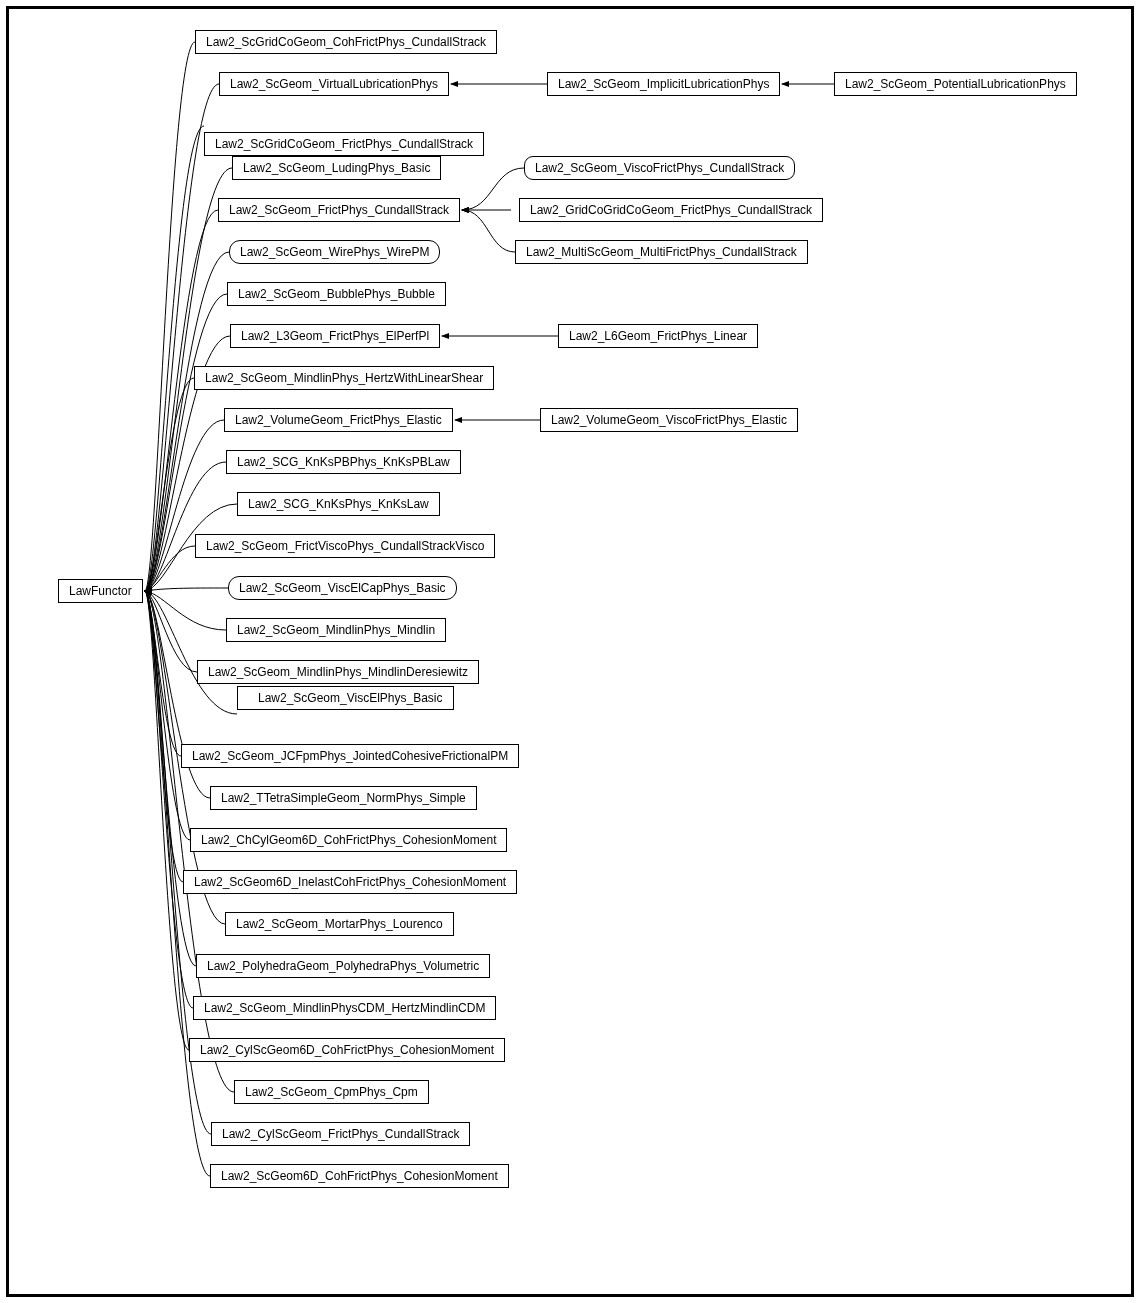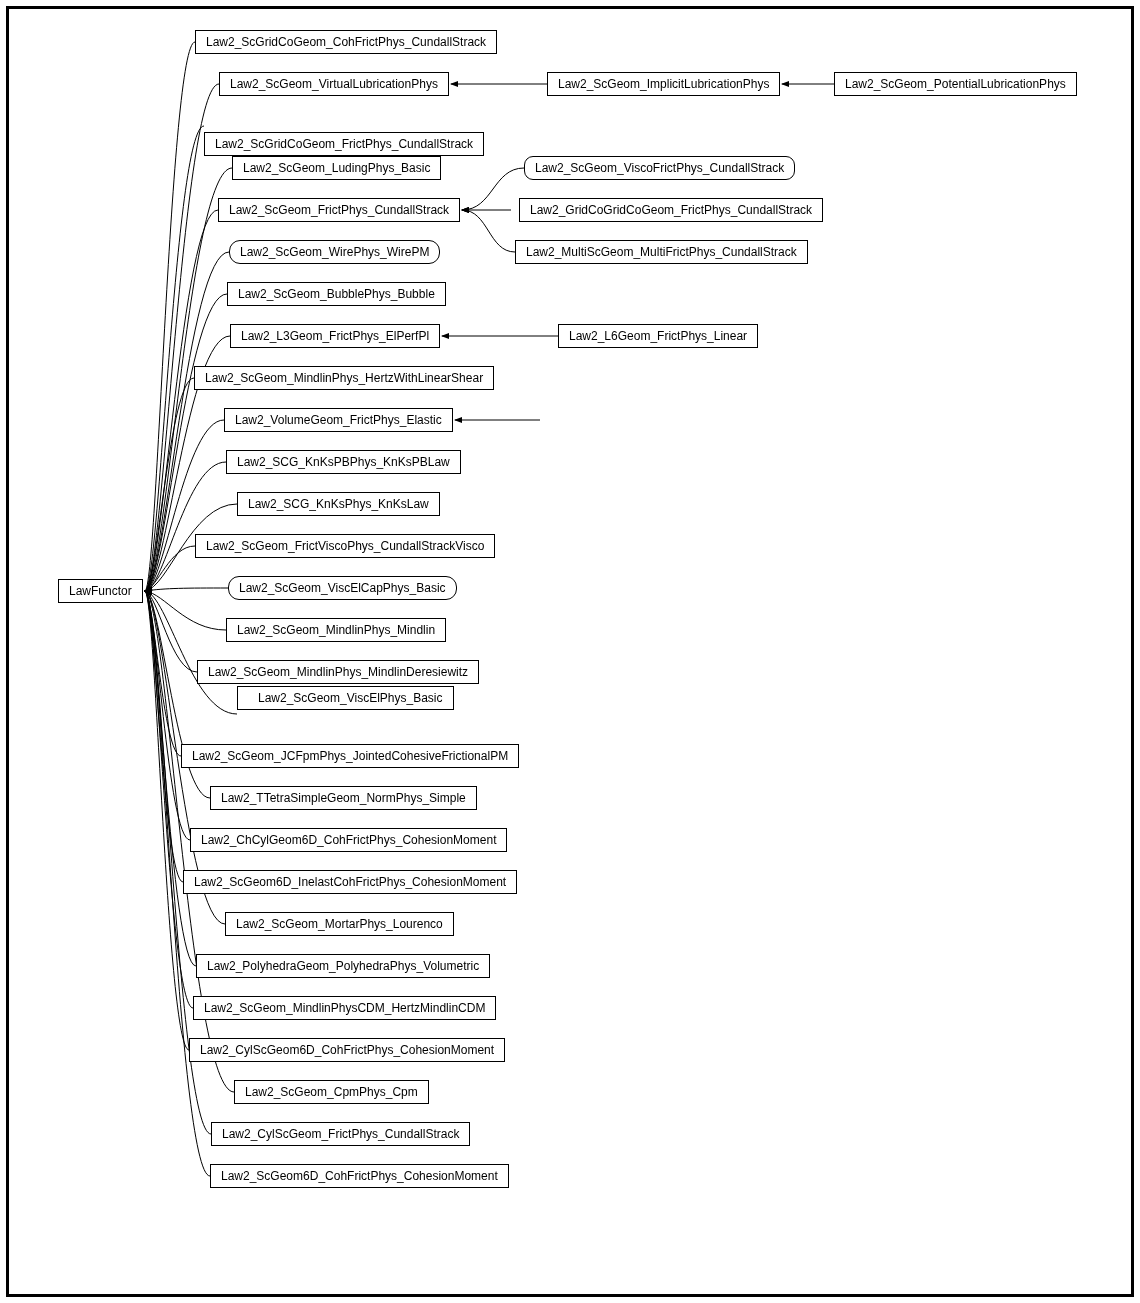--- a/index.html
+++ b/index.html
@@ -115,6 +115,7 @@
   <div class="node" id="n13" style="left:558px; top:324px;">Law2_L6Geom_FrictPhys_Linear</div>
   <div class="node" id="n14" style="left:194px; top:366px;">Law2_ScGeom_MindlinPhys_HertzWithLinearShear</div>
   <div class="node" id="n15" style="left:224px; top:408px;">Law2_VolumeGeom_FrictPhys_Elastic</div>
+  <div class="node" id="n16" style="left:540px; top:408px;">Law2_VolumeGeom_ViscoFrictPhys_Elastic</div>
   <div class="node" id="n17" style="left:226px; top:450px;">Law2_SCG_KnKsPBPhys_KnKsPBLaw</div>
   <div class="node" id="n18" style="left:237px; top:492px;">Law2_SCG_KnKsPhys_KnKsLaw</div>
   <div class="node" id="n19" style="left:195px; top:534px;">Law2_ScGeom_FrictViscoPhys_CundallStrackVisco</div>

